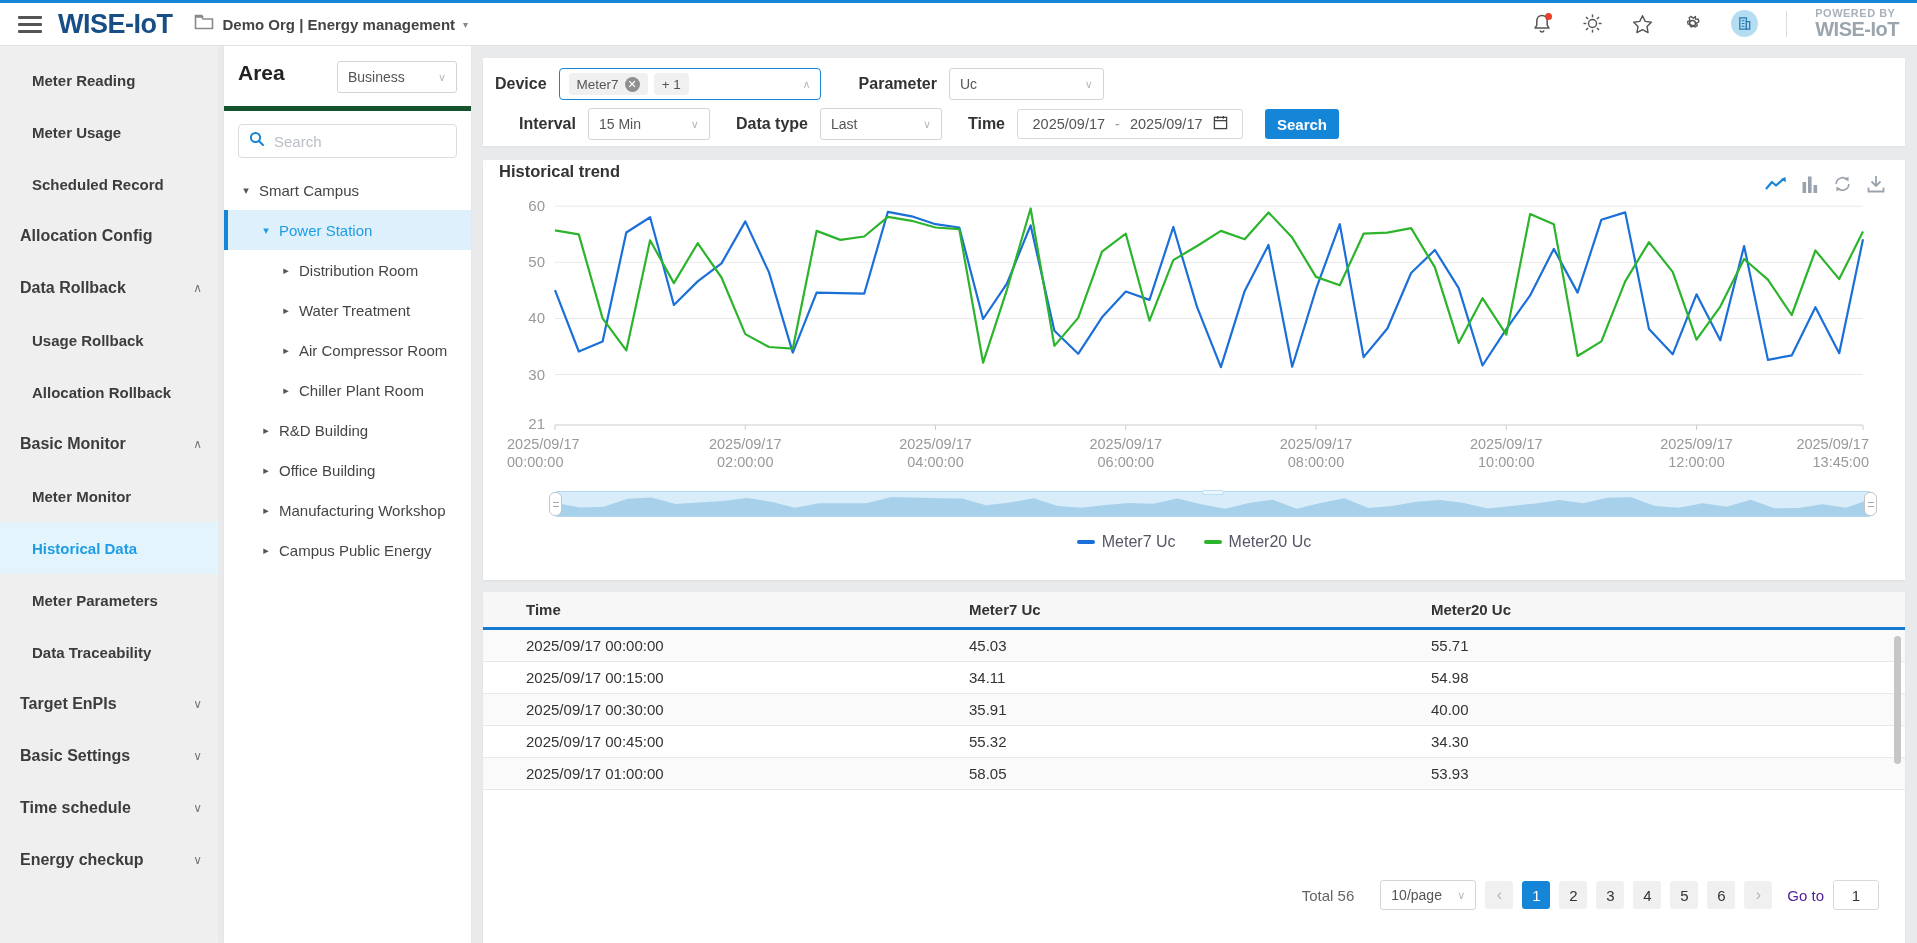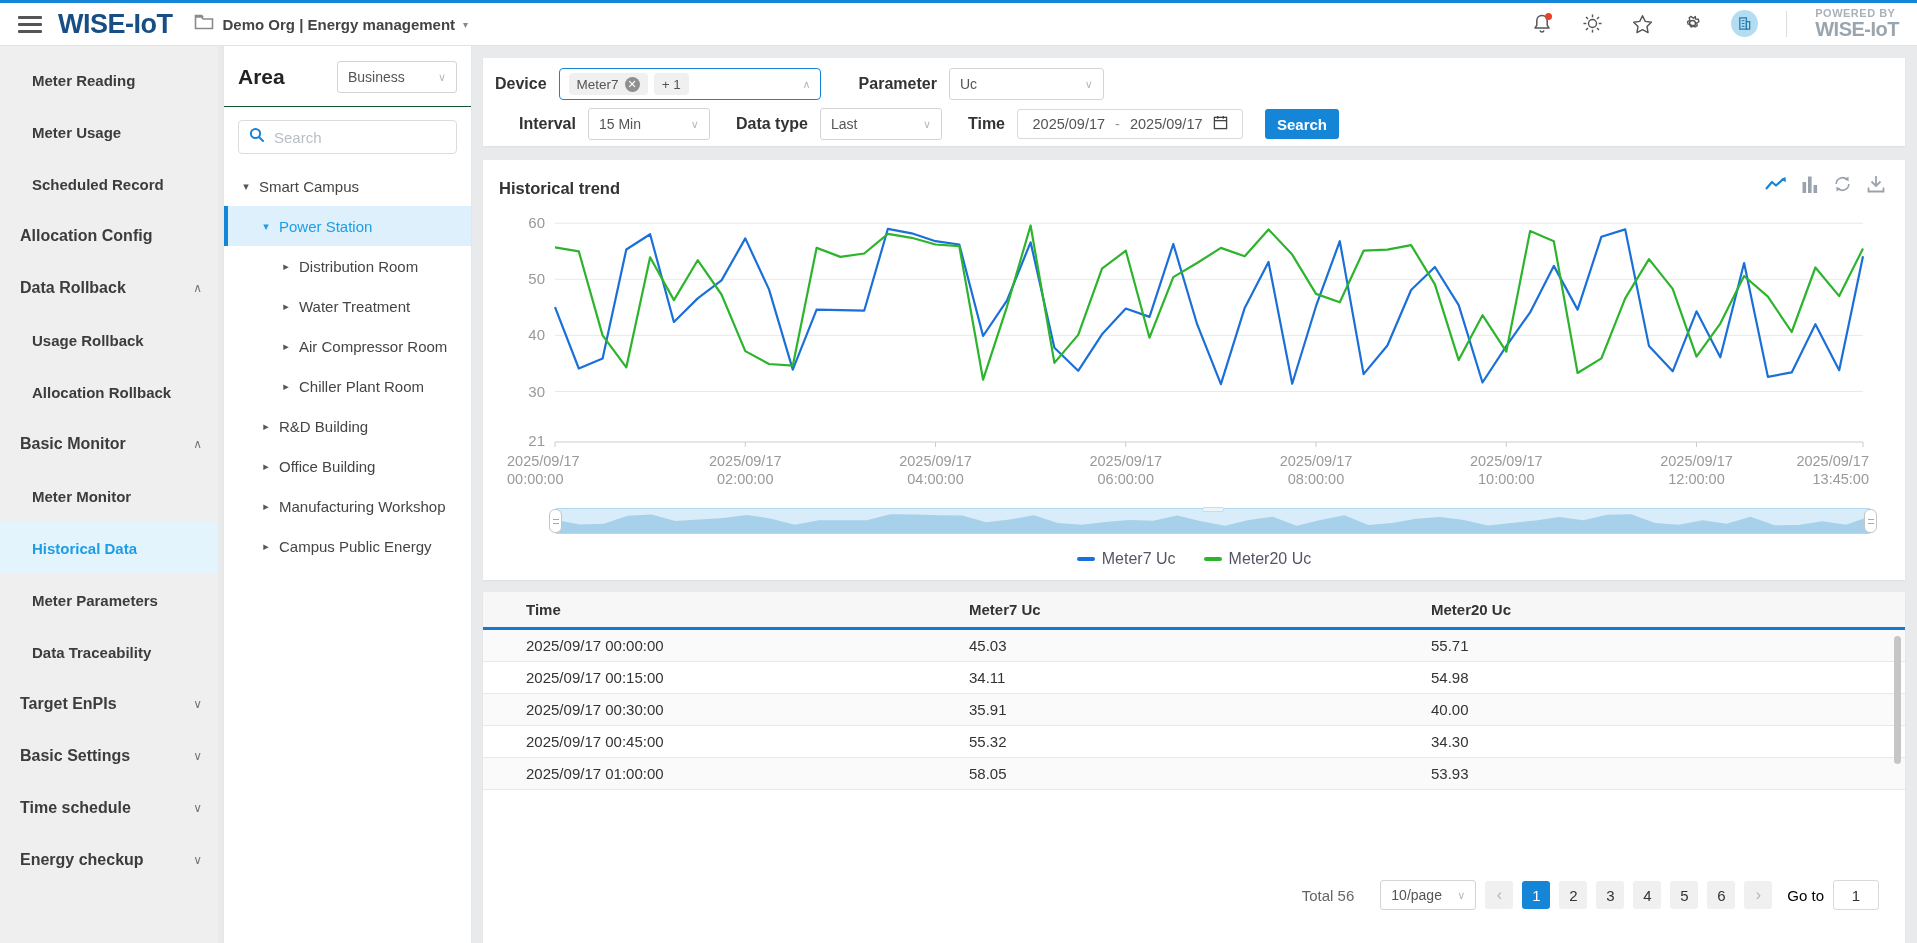--- a/index.html
+++ b/index.html
@@ -35,7 +35,7 @@
 
   
   .area-card { position:absolute; top:46px; left:224px; bottom:0; width:247px; background:#fff; box-shadow:0 1px 2px rgba(0,0,0,.05); }
-  .area-head { display:flex; align-items:center; justify-content:space-between; padding:15px 14px 13px; border-bottom:1px solid #14532d; }
+  .area-head { display:flex; align-items:flex-start; justify-content:space-between; padding:15px 14px 13px; border-bottom:5px solid #14532d; }
   .area-title { font-size:21px; font-weight:800; color:#222; }
   .mini-select { height:32px; border:1px solid #d4d4d4; border-radius:3px; display:flex; align-items:center;
                  justify-content:space-between; padding:0 10px; font-size:14px; color:#555; cursor:pointer; background:#fff; }

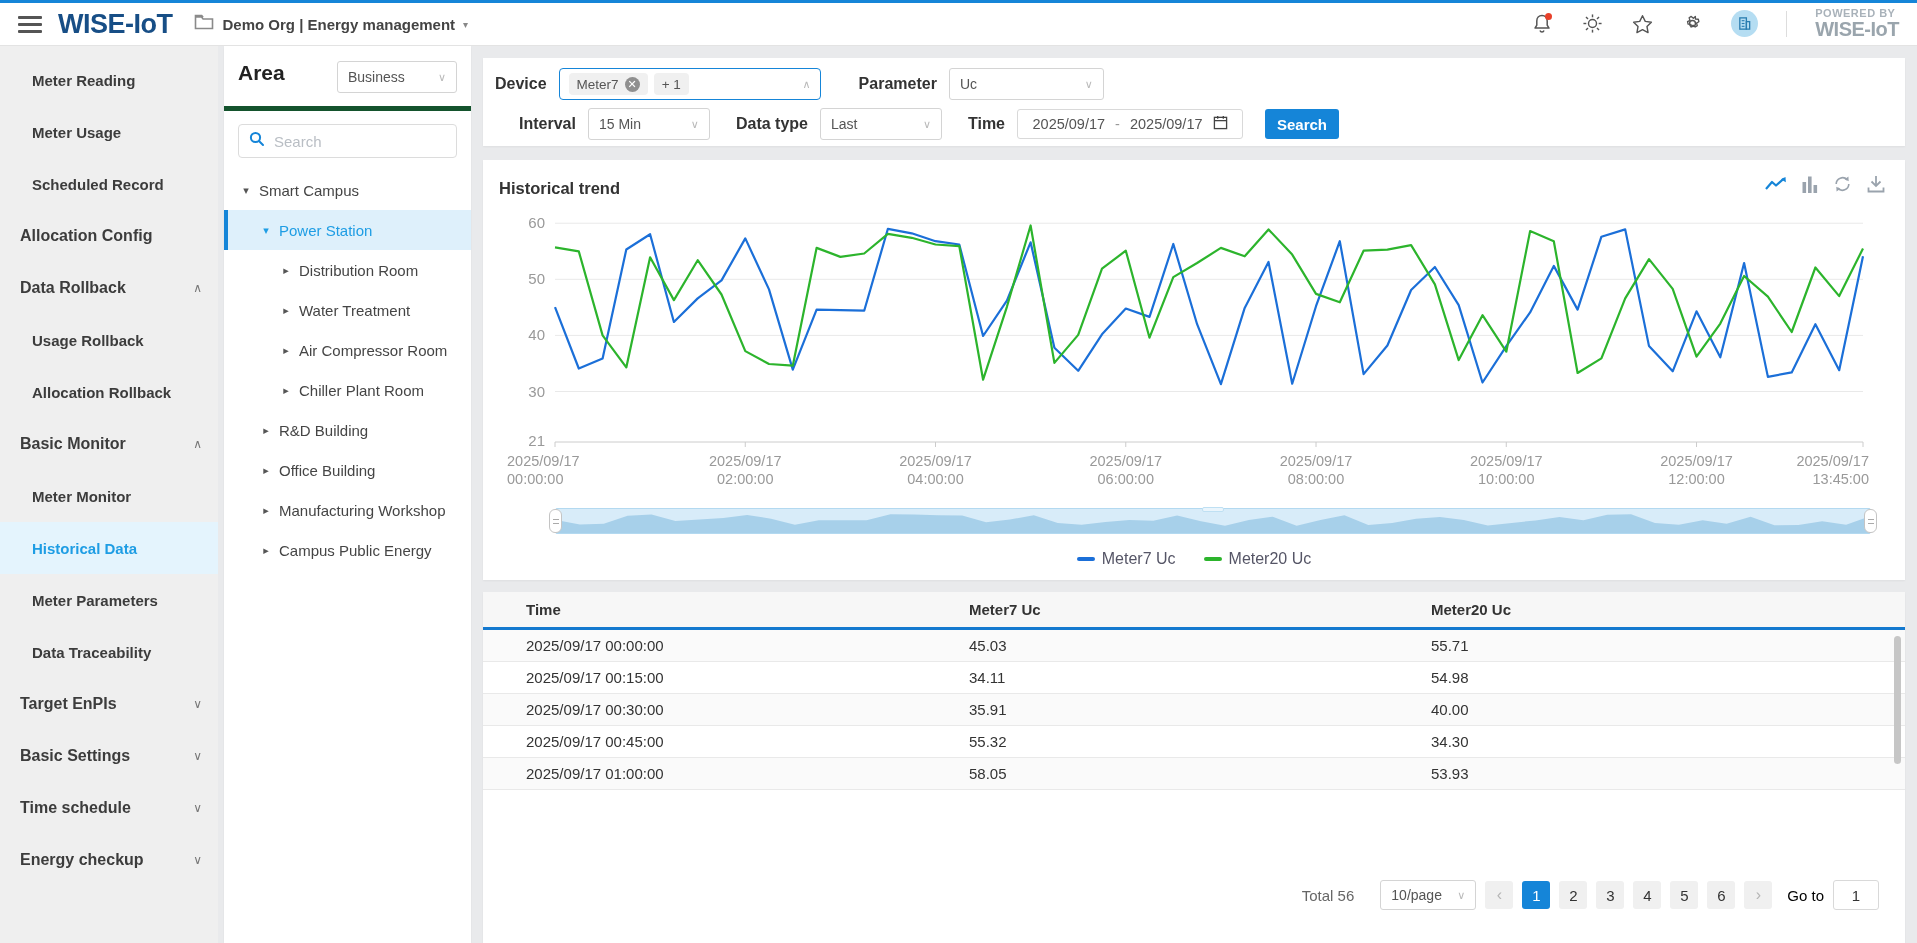--- a/index.html
+++ b/index.html
@@ -74,7 +74,7 @@
                 font-size:15px; font-weight:600; cursor:pointer; font-family:inherit; }
 
   
-  .chart-card { margin-top:14px; height:420px; padding:19px 16px; position:relative; }
+  .chart-card { margin-top:14px; height:420px; padding:2px 16px; position:relative; }
   .chart-title { font-size:16.5px; font-weight:700; color:#333; }
   .chart-tools { position:absolute; right:20px; top:15px; display:flex; gap:15px; align-items:center; }
   .chart-tools .tool { cursor:pointer; }

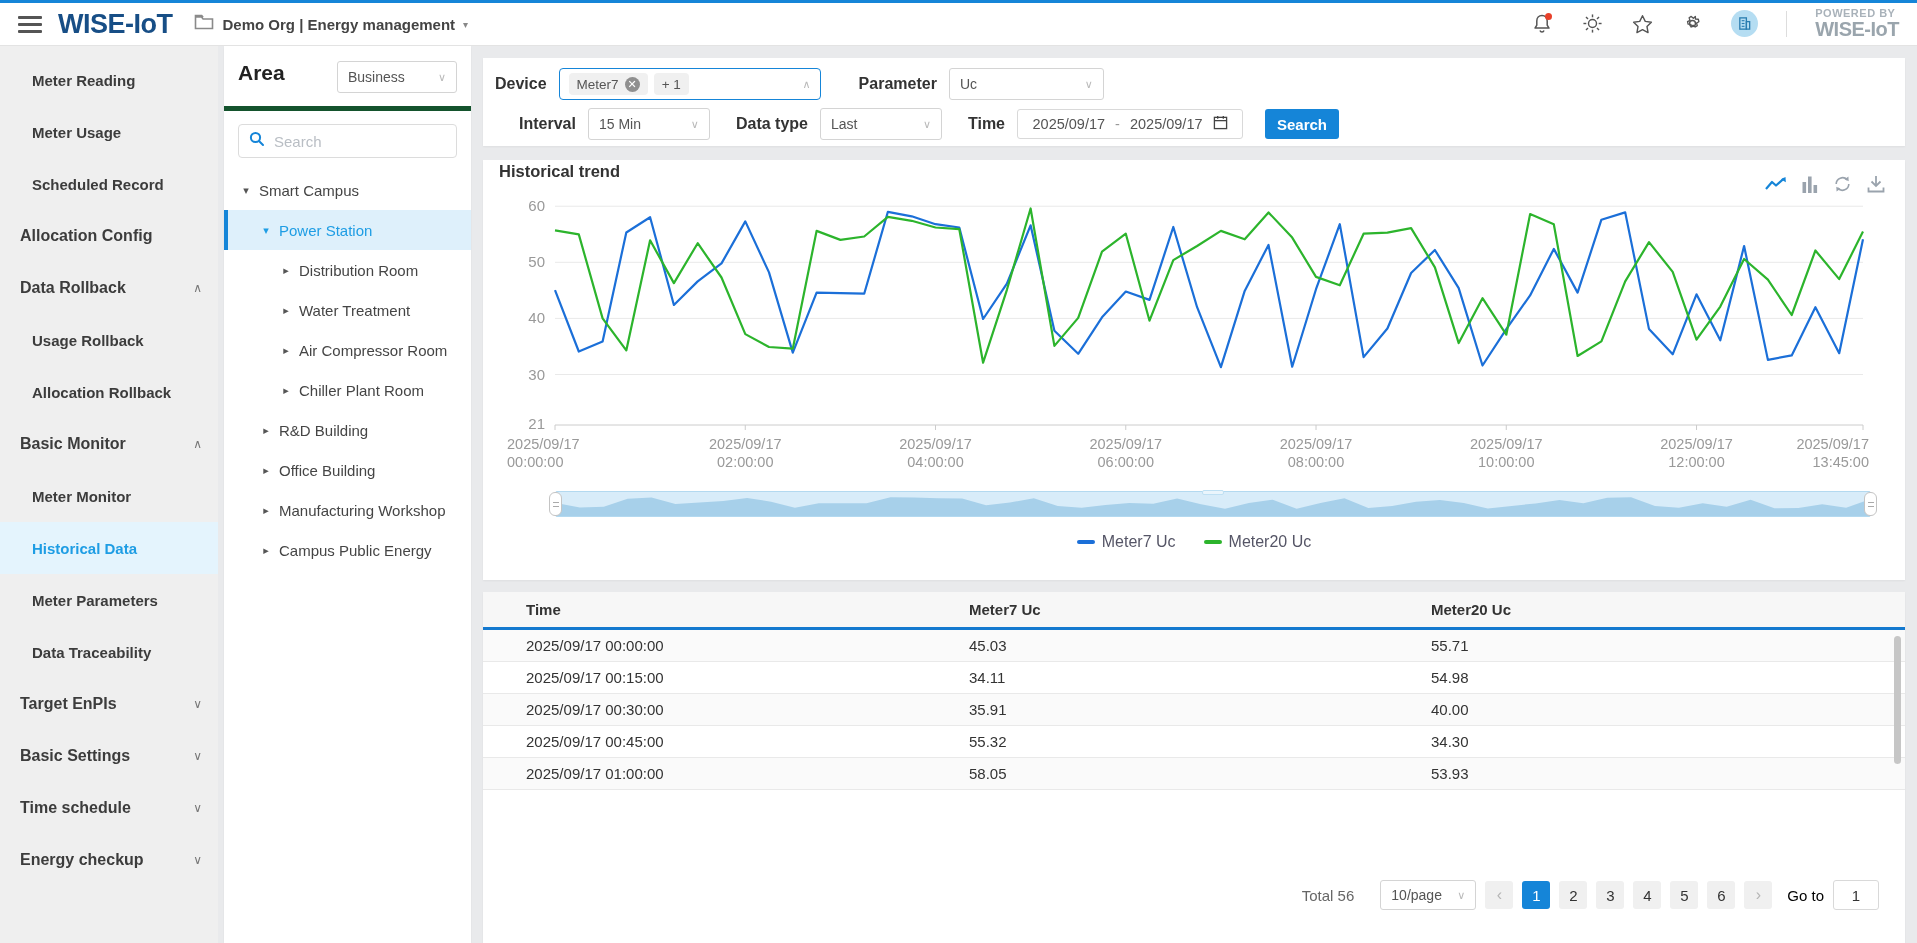--- a/index.html
+++ b/index.html
@@ -108,7 +108,7 @@
           font-size:15px; color:#333; cursor:pointer; border:none; font-family:inherit; }
   .pbtn.arrow { color:#b5b5b5; font-size:16px; }
   .pbtn.active { background:#1585d8; color:#fff; }
-  .goto-label { font-size:15px; color:#000000; margin-left:6px; }
+  .goto-label { font-size:15px; color:#4c1d95; margin-left:6px; }
   .goto-input { width:46px; height:30px; border:1px solid #d9d9d9; border-radius:3px; text-align:center; font-size:15px; color:#333; outline:none; font-family:inherit; }
 
   svg text { font-family:"Liberation Sans", sans-serif; }

